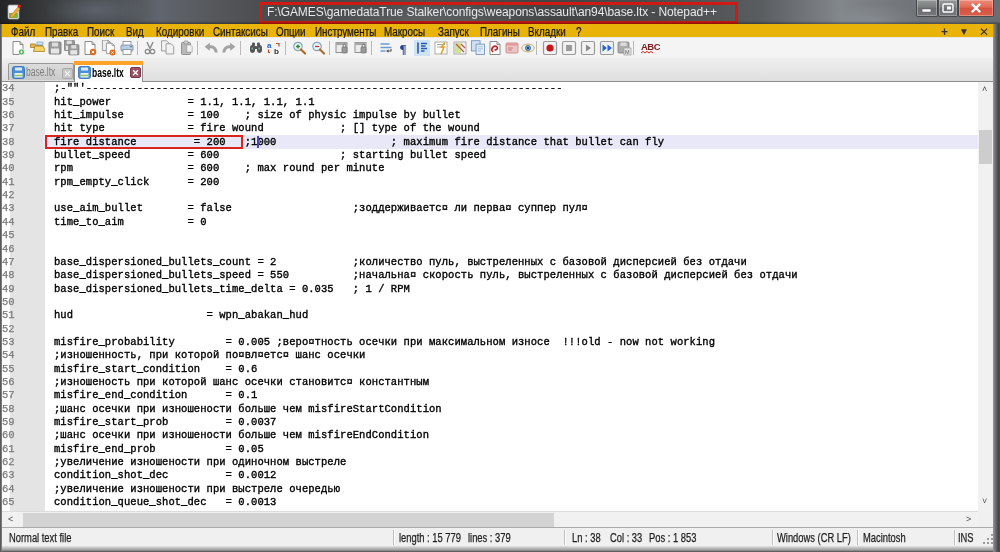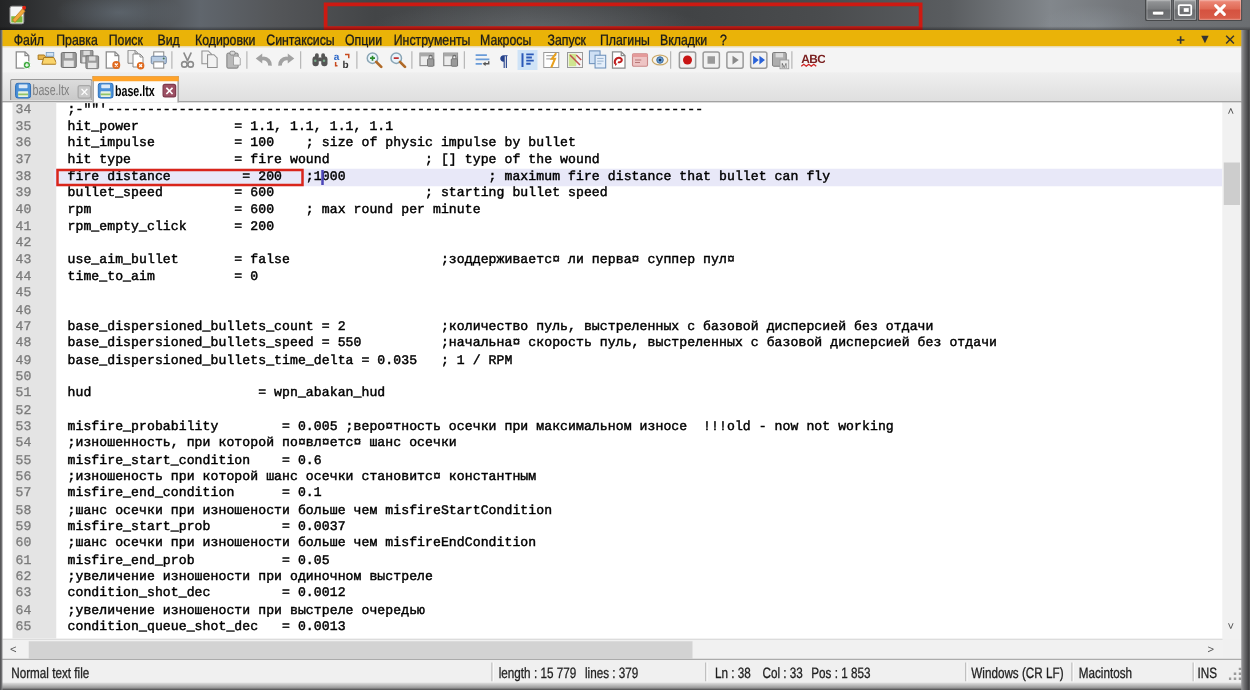--- a/index.html
+++ b/index.html
@@ -67,6 +67,7 @@
     <circle cx="12.3" cy="3.2" r="1.6" fill="#dd2211"></circle>
   </svg>
   <div id="tbox"></div>
+  <div id="ttext">F:\GAMES\gamedataTrue Stalker\configs\weapons\assault\an94\base.ltx - Notepad++</div>
   <div id="bmin" class="wbtn"><svg width="20" height="16">
           <rect x="5" y="9" width="9" height="3" rx="1" fill="#fff" stroke="#555" stroke-width="0.5"></rect>
         </svg></div>

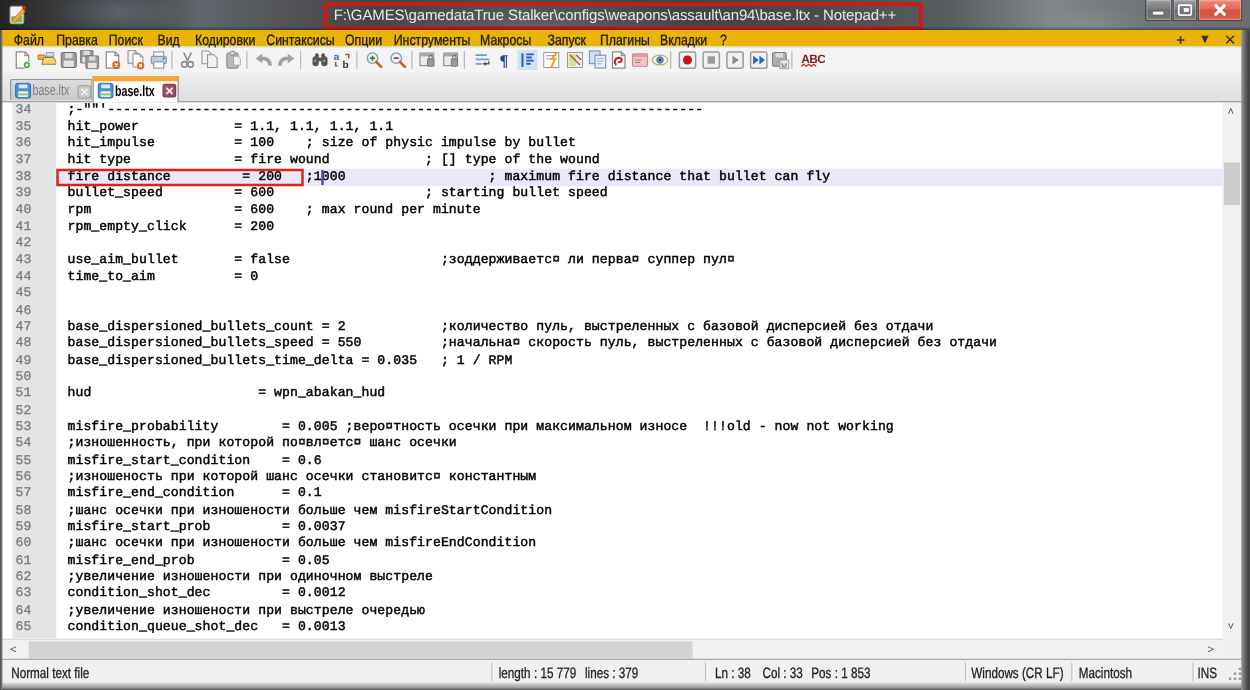--- a/index.html
+++ b/index.html
@@ -35,7 +35,7 @@
 
 #editor {position:absolute;left:2px;top:82px;width:976px;height:429px;background:#fff;overflow:hidden}
 #gutter {position:absolute;left:8px;top:0;width:35px;height:429px;background:#e4e4e4}
-#nums {position:absolute;left:0;top:0.4px;width:33.5px;text-align:center;color:#7b7b7b;-webkit-text-stroke:0.25px #7b7b7b;
+#nums {position:absolute;left:0;top:0.4px;width:33.5px;text-align:left;color:#7b7b7b;-webkit-text-stroke:0.25px #7b7b7b;
  font-family:"Liberation Mono",monospace;font-size:10.5px;line-height:13.34px;}
 #hl {position:absolute;left:41px;top:53.4px;width:935px;height:13.3px;background:#e8e8f8}
 #code {position:absolute;left:52px;top:0.4px;font-family:"Liberation Mono",monospace;

